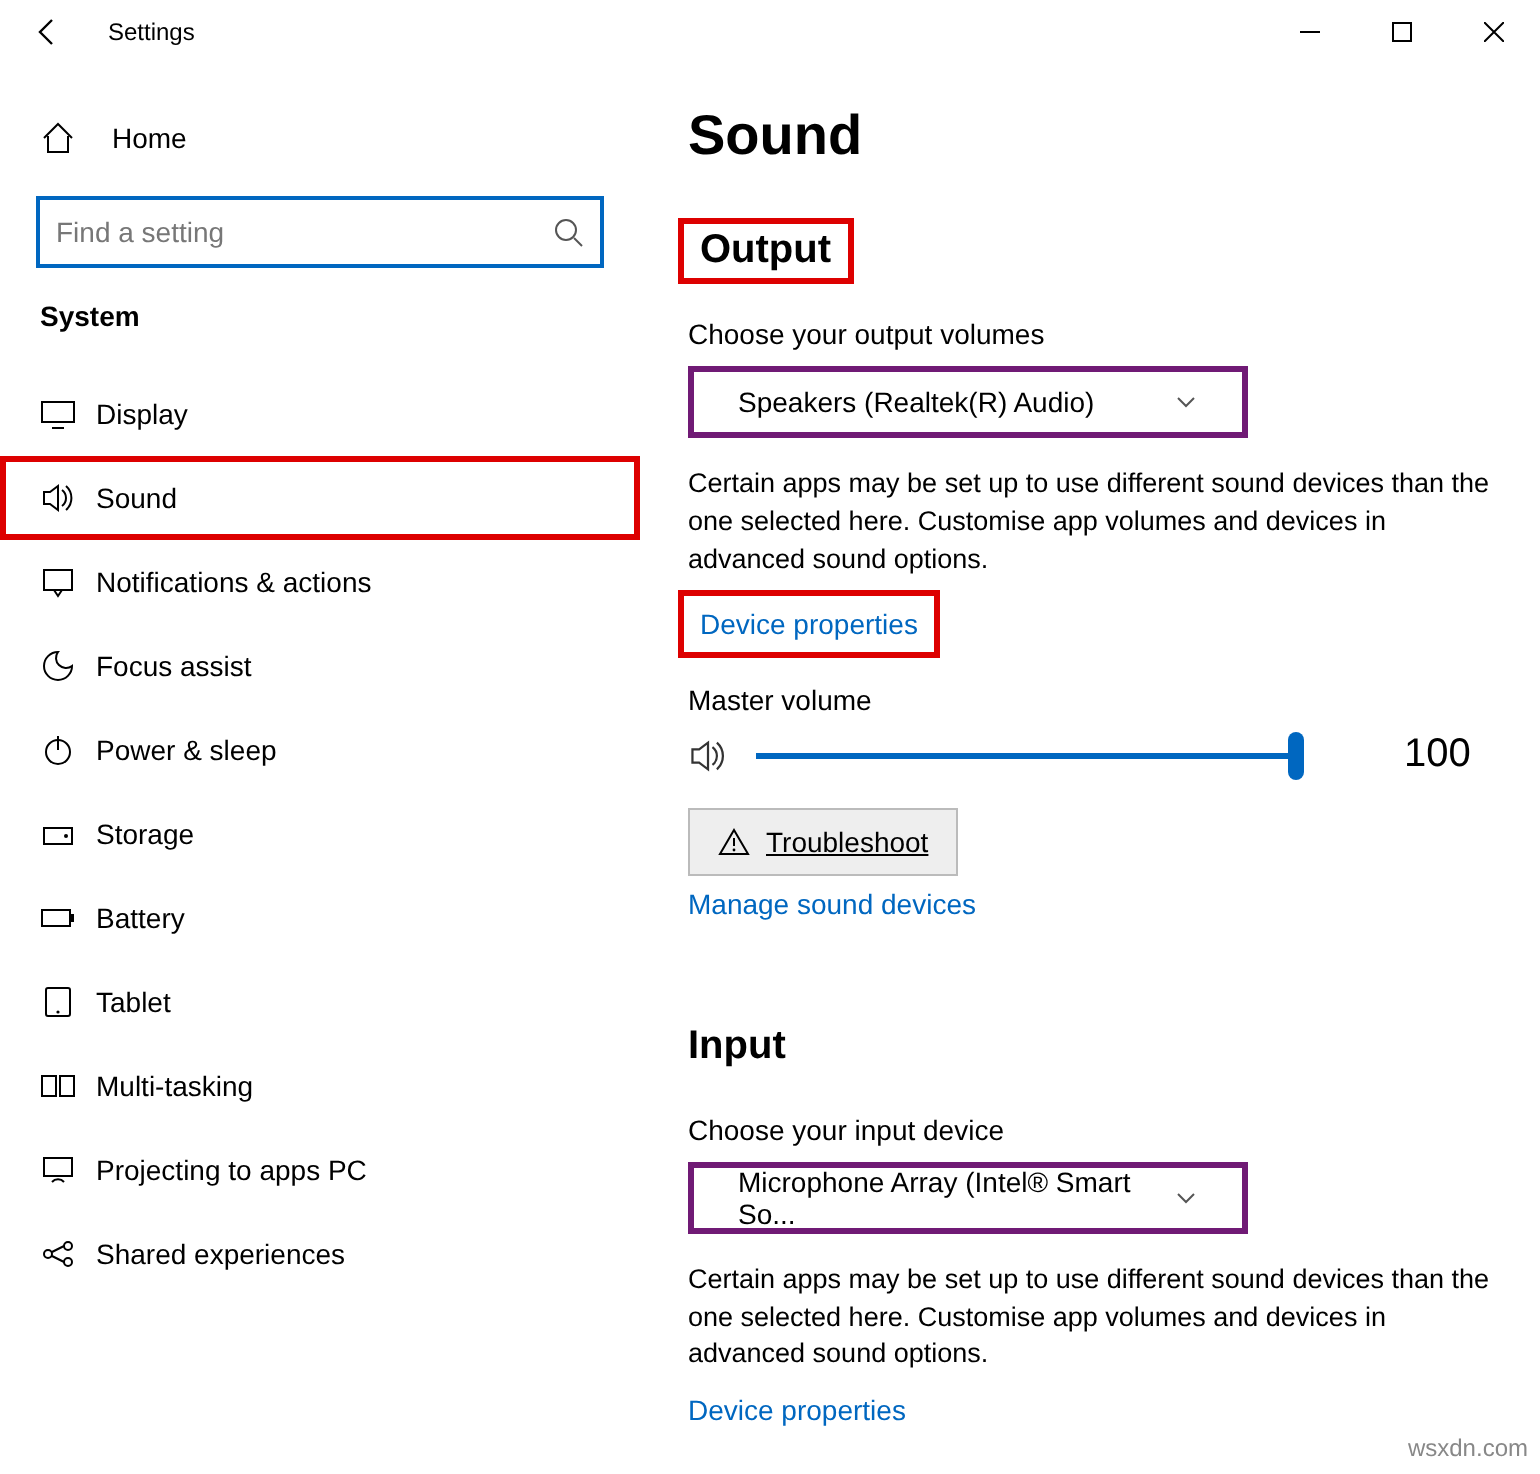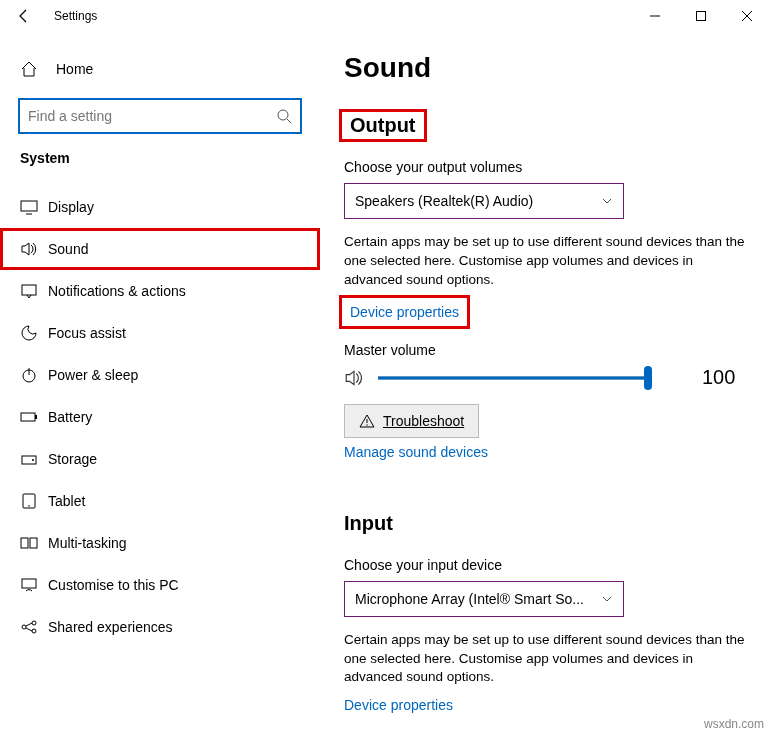--- a/index.html
+++ b/index.html
@@ -27,7 +27,7 @@
 .section-title { font-size: 20px; font-weight: 600; margin: 10px 0 16px 0; display: inline-block; }
 .box-red { outline: 3px solid #d00; outline-offset: 2px; padding: 0 6px; }
 .field-label { font-size: 14px; margin: 6px 0 8px 0; }
-.select { width: 280px; height: 36px; border: 1px solid #701a75; display: flex; align-items: center; padding: 0 10px; justify-content: space-between; cursor: pointer; background: #fff; }
+.select { width: 280px; height: 36px; border: 3px solid #701a75; display: flex; align-items: center; padding: 0 22px; justify-content: space-between; cursor: pointer; background: #fff; }
 .chev { color: #555; }
 .help-text { color: #000000; font-size: 13.5px; margin: 14px 0 4px 0; max-width: 420px; line-height: 1.4; }
 .link { color: #0067c0; cursor: pointer; display: inline-block; margin: 6px 0 12px 0; font-size: 14px; }

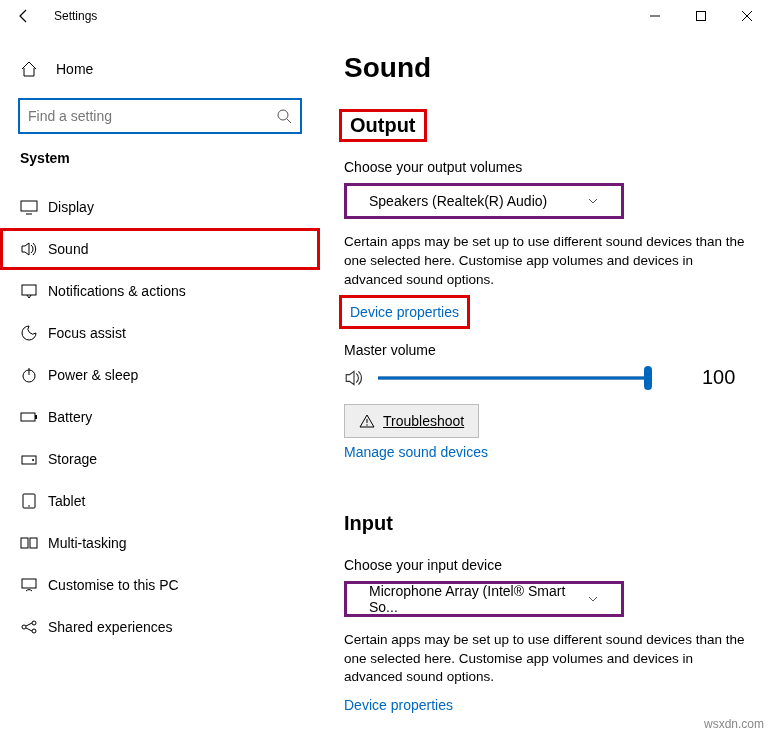--- a/index.html
+++ b/index.html
@@ -140,20 +140,20 @@
       <div class="nav-item">
         <span class="icon">
             <svg width="18" height="18" viewBox="0 0 18 18">
+              <rect x="2" y="6" width="14" height="8" stroke="#000" fill="none"></rect>
+              <circle cx="13" cy="10" r="1" fill="#000"></circle>
+            </svg>
+          </span>
+        <span>Storage</span>
+      </div>
+      <div class="nav-item">
+        <span class="icon">
+            <svg width="18" height="18" viewBox="0 0 18 18">
               <rect x="1" y="5" width="14" height="8" stroke="#000" fill="none"></rect>
               <rect x="15" y="7" width="2" height="4" fill="#000"></rect>
             </svg>
           </span>
         <span>Battery</span>
-      </div>
-      <div class="nav-item">
-        <span class="icon">
-            <svg width="18" height="18" viewBox="0 0 18 18">
-              <rect x="2" y="6" width="14" height="8" stroke="#000" fill="none"></rect>
-              <circle cx="13" cy="10" r="1" fill="#000"></circle>
-            </svg>
-          </span>
-        <span>Storage</span>
       </div>
       <div class="nav-item">
         <span class="icon">

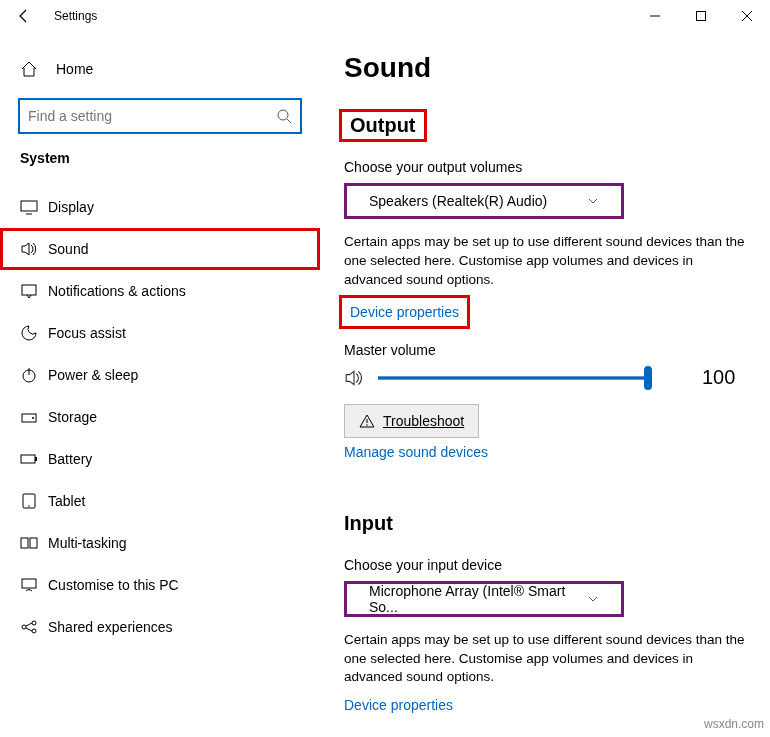--- a/index.html
+++ b/index.html
@@ -180,7 +180,7 @@
               <path d="M6 15 A4 4 0 0 1 12 15" stroke="#000" fill="none"></path>
             </svg>
           </span>
-        <span>Customise to this PC</span>
+        <span>Projecting to apps PC</span>
       </div>
       <div class="nav-item">
         <span class="icon">

